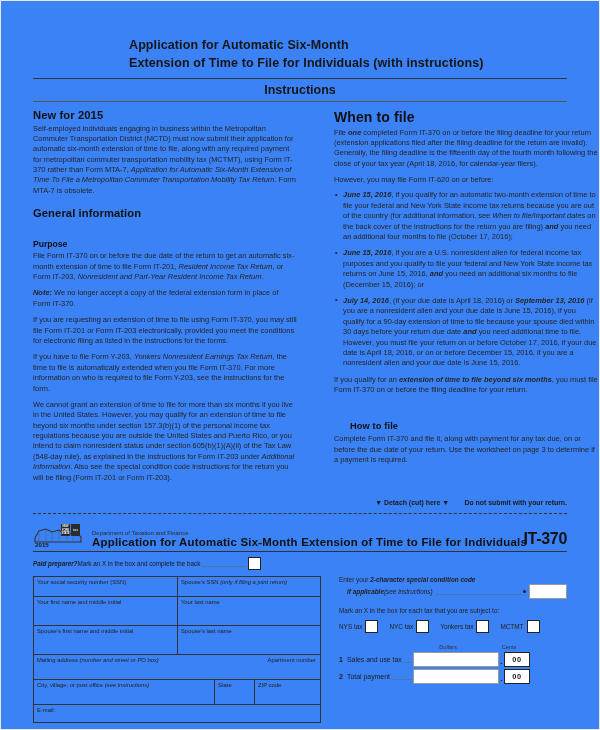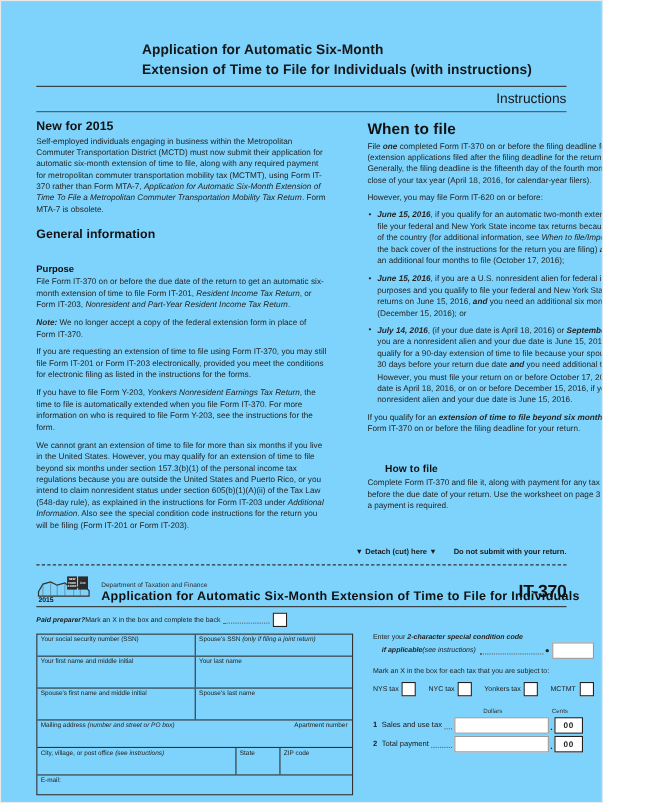--- a/index.html
+++ b/index.html
@@ -13,9 +13,9 @@
   }
   #page {
     position: relative;
-    width: 548px;
+    width: 600px;
     height: 730px;
-    background: #7dd3fc;
+    background: #3b82f6;
     overflow: hidden;
     box-sizing: border-box;
     border: 1px solid #e8e8e8;

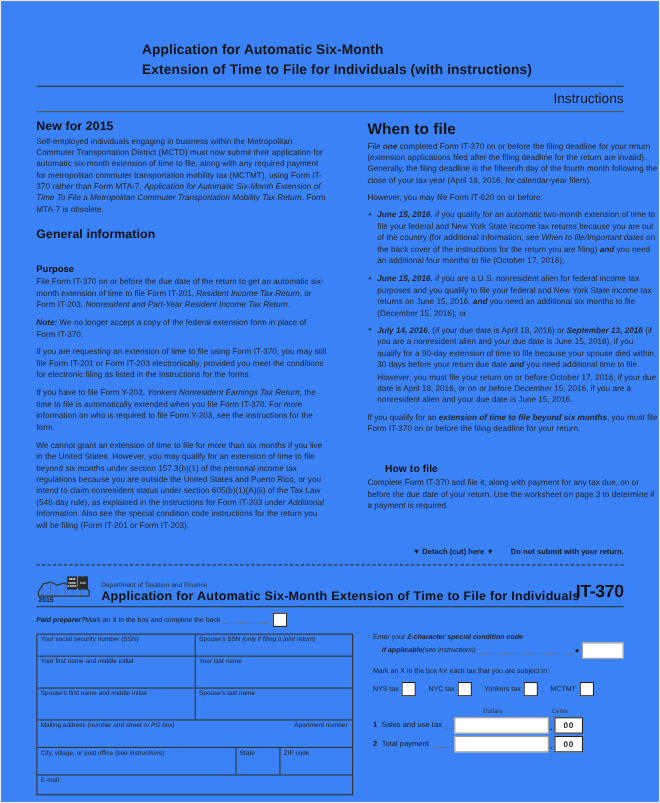--- a/index.html
+++ b/index.html
@@ -39,9 +39,9 @@
     margin: 5px 0 0 0;
   }
   .instructions-head {
-    text-align: right;
+    text-align: center;
     font-size: 12.5px;
-    font-weight: normal;
+    font-weight: bold;
     padding: 4px 0 2px 0;
     color: #161616;
   }

